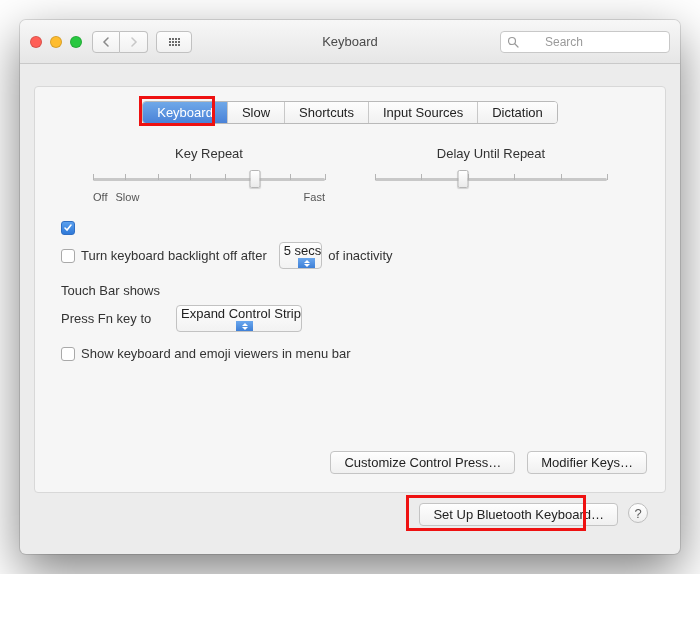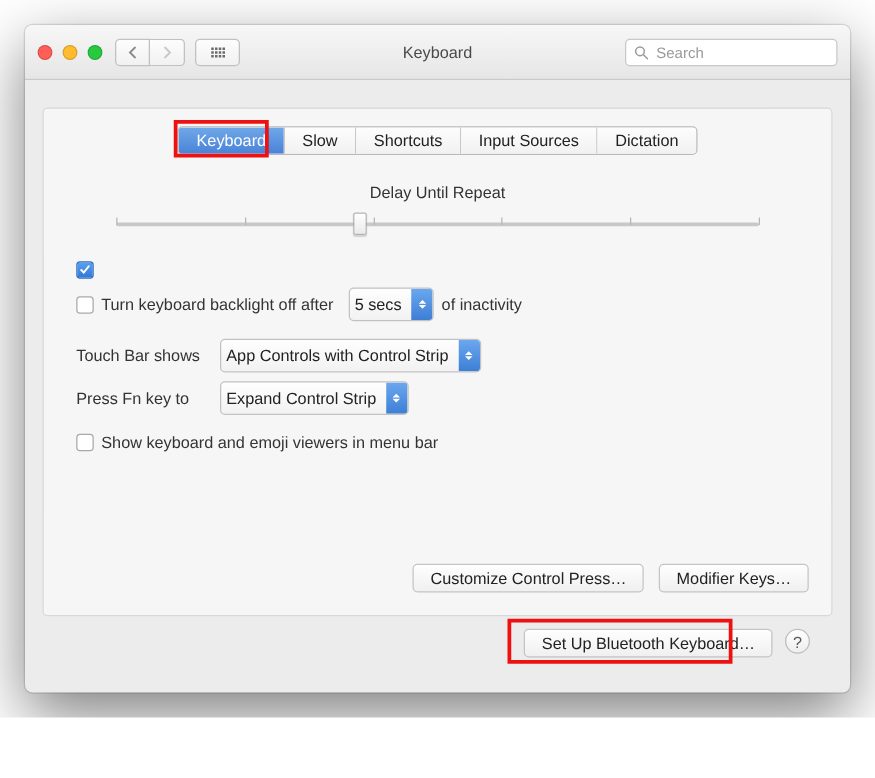--- a/index.html
+++ b/index.html
@@ -52,7 +52,7 @@
   .search {
     margin-left:auto; width:170px; height:22px; background:#fff;
     border:1px solid #c8c8c8; border-radius:4px; display:flex; align-items:center;
-    padding:0 6px; color:#9a9a9a;
+    padding:0 6px; color:#9a9a9a;gap:20px;
   }
   .search svg{margin-right:4px; flex-shrink:0;}
   .search-input{border:none;outline:none;width:100%;font-size:12px;color:#333;background:transparent;}

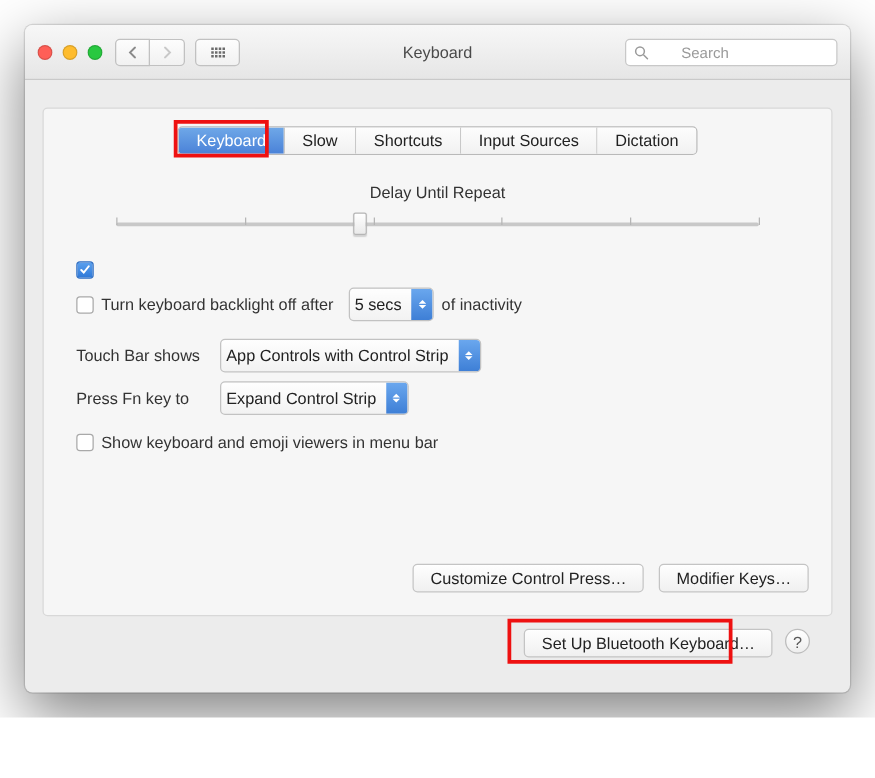--- a/index.html
+++ b/index.html
@@ -184,6 +184,28 @@
 
       <div class="sliders">
         <div class="slider-group">
+          <div class="slider-label">Key Repeat</div>
+          <div class="slider-track">
+            <div class="track-line"></div>
+            <div class="tick" style="left:0%"></div>
+              <div class="tick" style="left:14%"></div>
+            <div class="tick" style="left:28%"></div>
+              <div class="tick" style="left:42%"></div>
+            <div class="tick" style="left:57%"></div>
+              <div class="tick" style="left:71%"></div>
+            <div class="tick" style="left:85%"></div>
+              <div class="tick" style="left:100%"></div>
+            <div class="thumb" style="left:70%"></div>
+          </div>
+          <div class="slider-ends">
+            <span style="display:flex;gap:8px;">
+              <span>Off</span>
+              <span>Slow</span>
+            </span>
+            <span>Fast</span>
+          </div>
+        </div>
+        <div class="slider-group">
           <div class="slider-label">Delay Until Repeat</div>
           <div class="slider-track">
             <div class="track-line"></div>

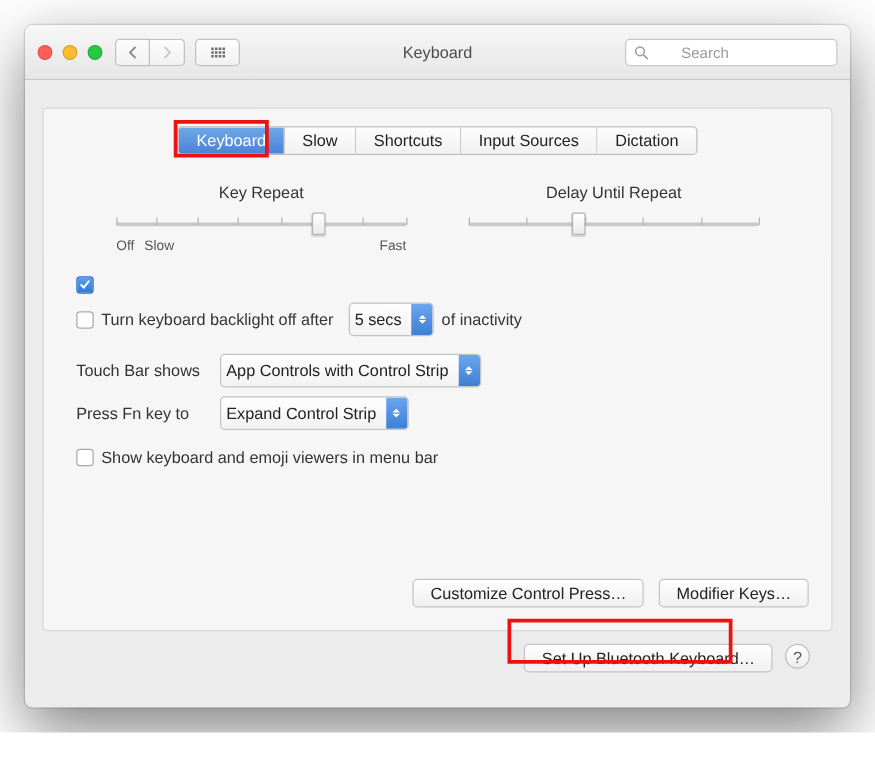--- a/index.html
+++ b/index.html
@@ -94,7 +94,7 @@
   .select{
     display:inline-flex; align-items:center; background:linear-gradient(#fefefe,#f2f2f2);
     border:1px solid #c2c2c2; border-radius:4px; height:27px; font-size:13px; color:#222;
-    padding-left:4px; overflow:hidden;
+    padding-left:4px; overflow:hidden;flex-direction:column;
   }
   .select .caret{
     background:linear-gradient(#6aa7ee,#3e7fd6); width:17px; height:100%;

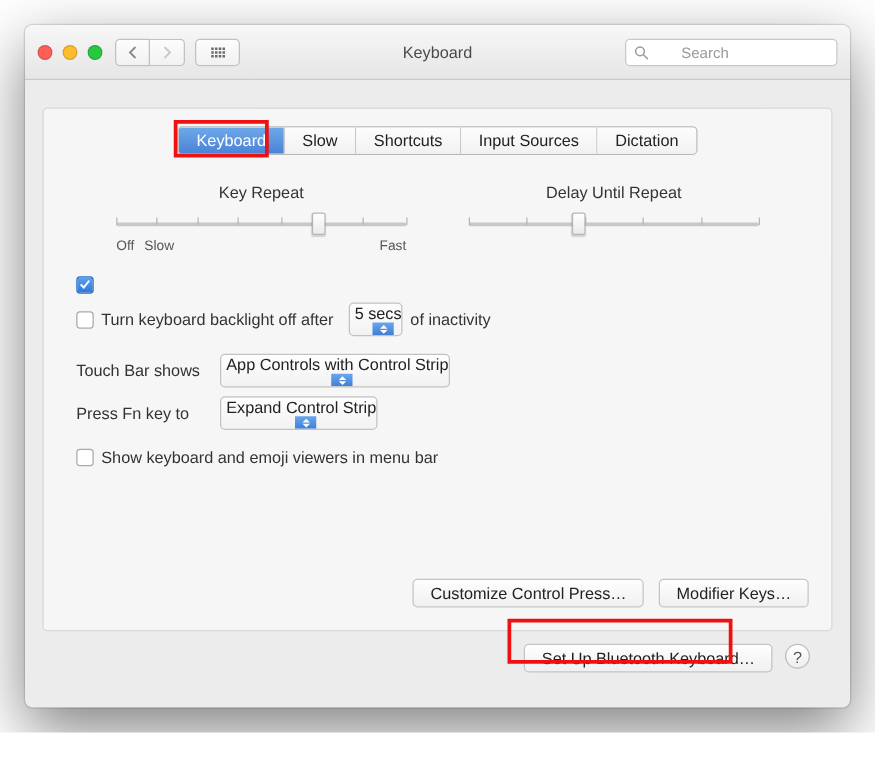--- a/index.html
+++ b/index.html
@@ -246,13 +246,6 @@
 
         <div class="row gap-top">
           <span class="label-right">Touch Bar shows</span>
-          <div class="select">
-            <span>App Controls with Control Strip</span>
-            <div class="caret">
-                <span class="up"></span>
-                <span class="down"></span>
-              </div>
-          </div>
         </div>
         <div class="row">
           <span class="label-right">Press Fn key to</span>

